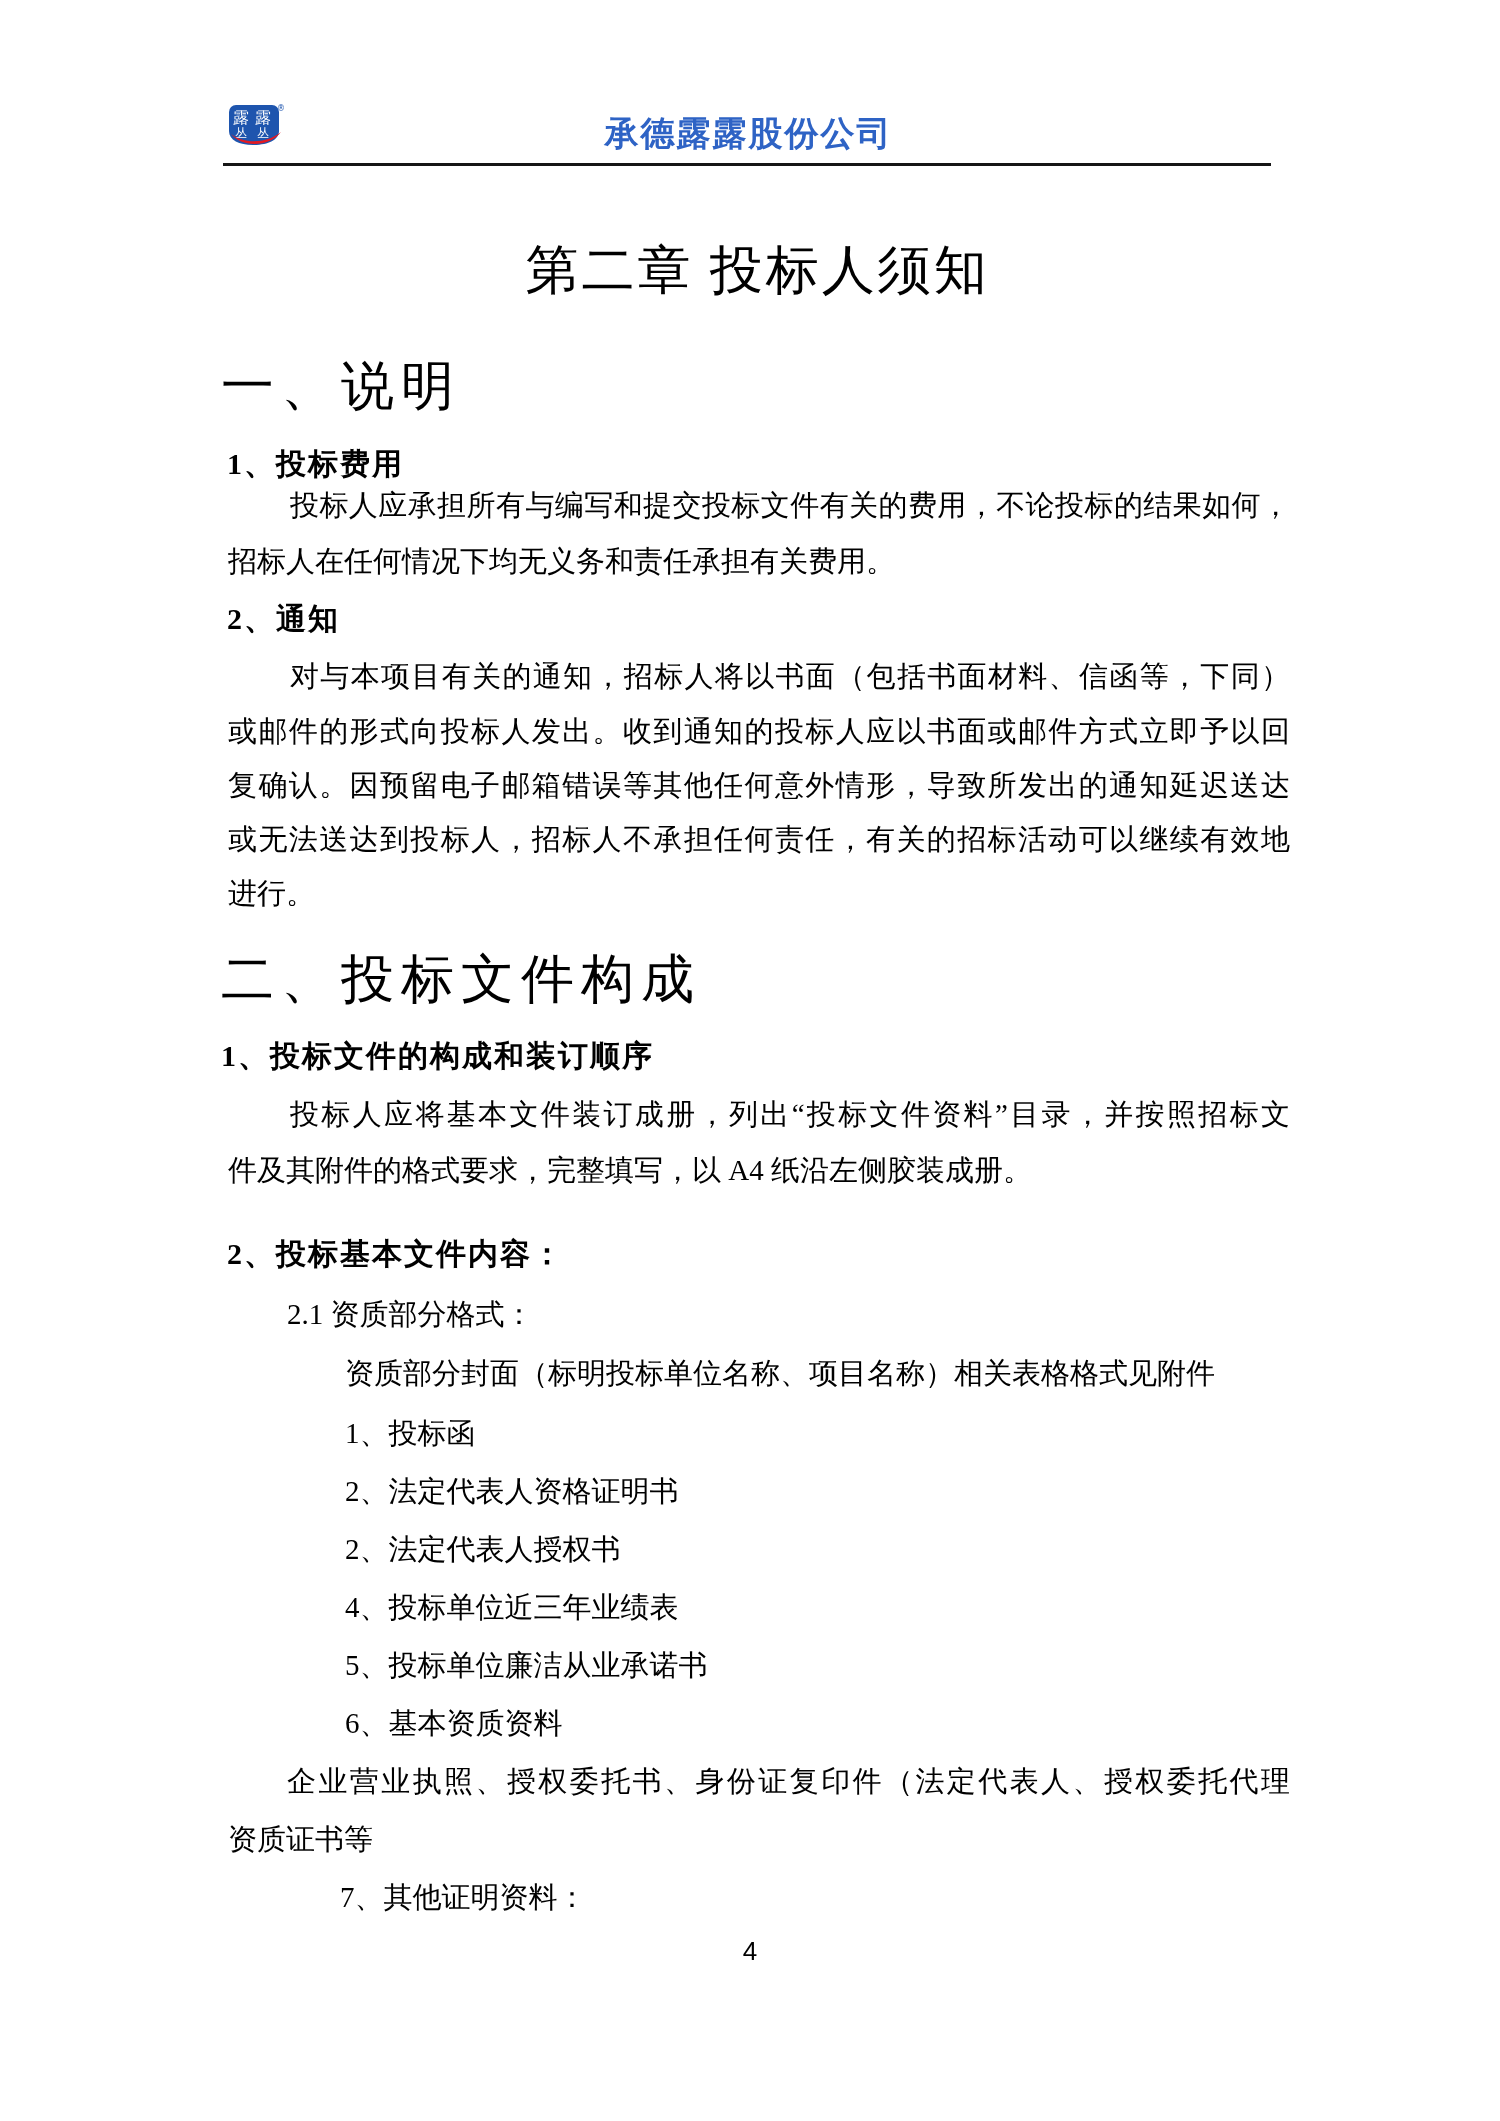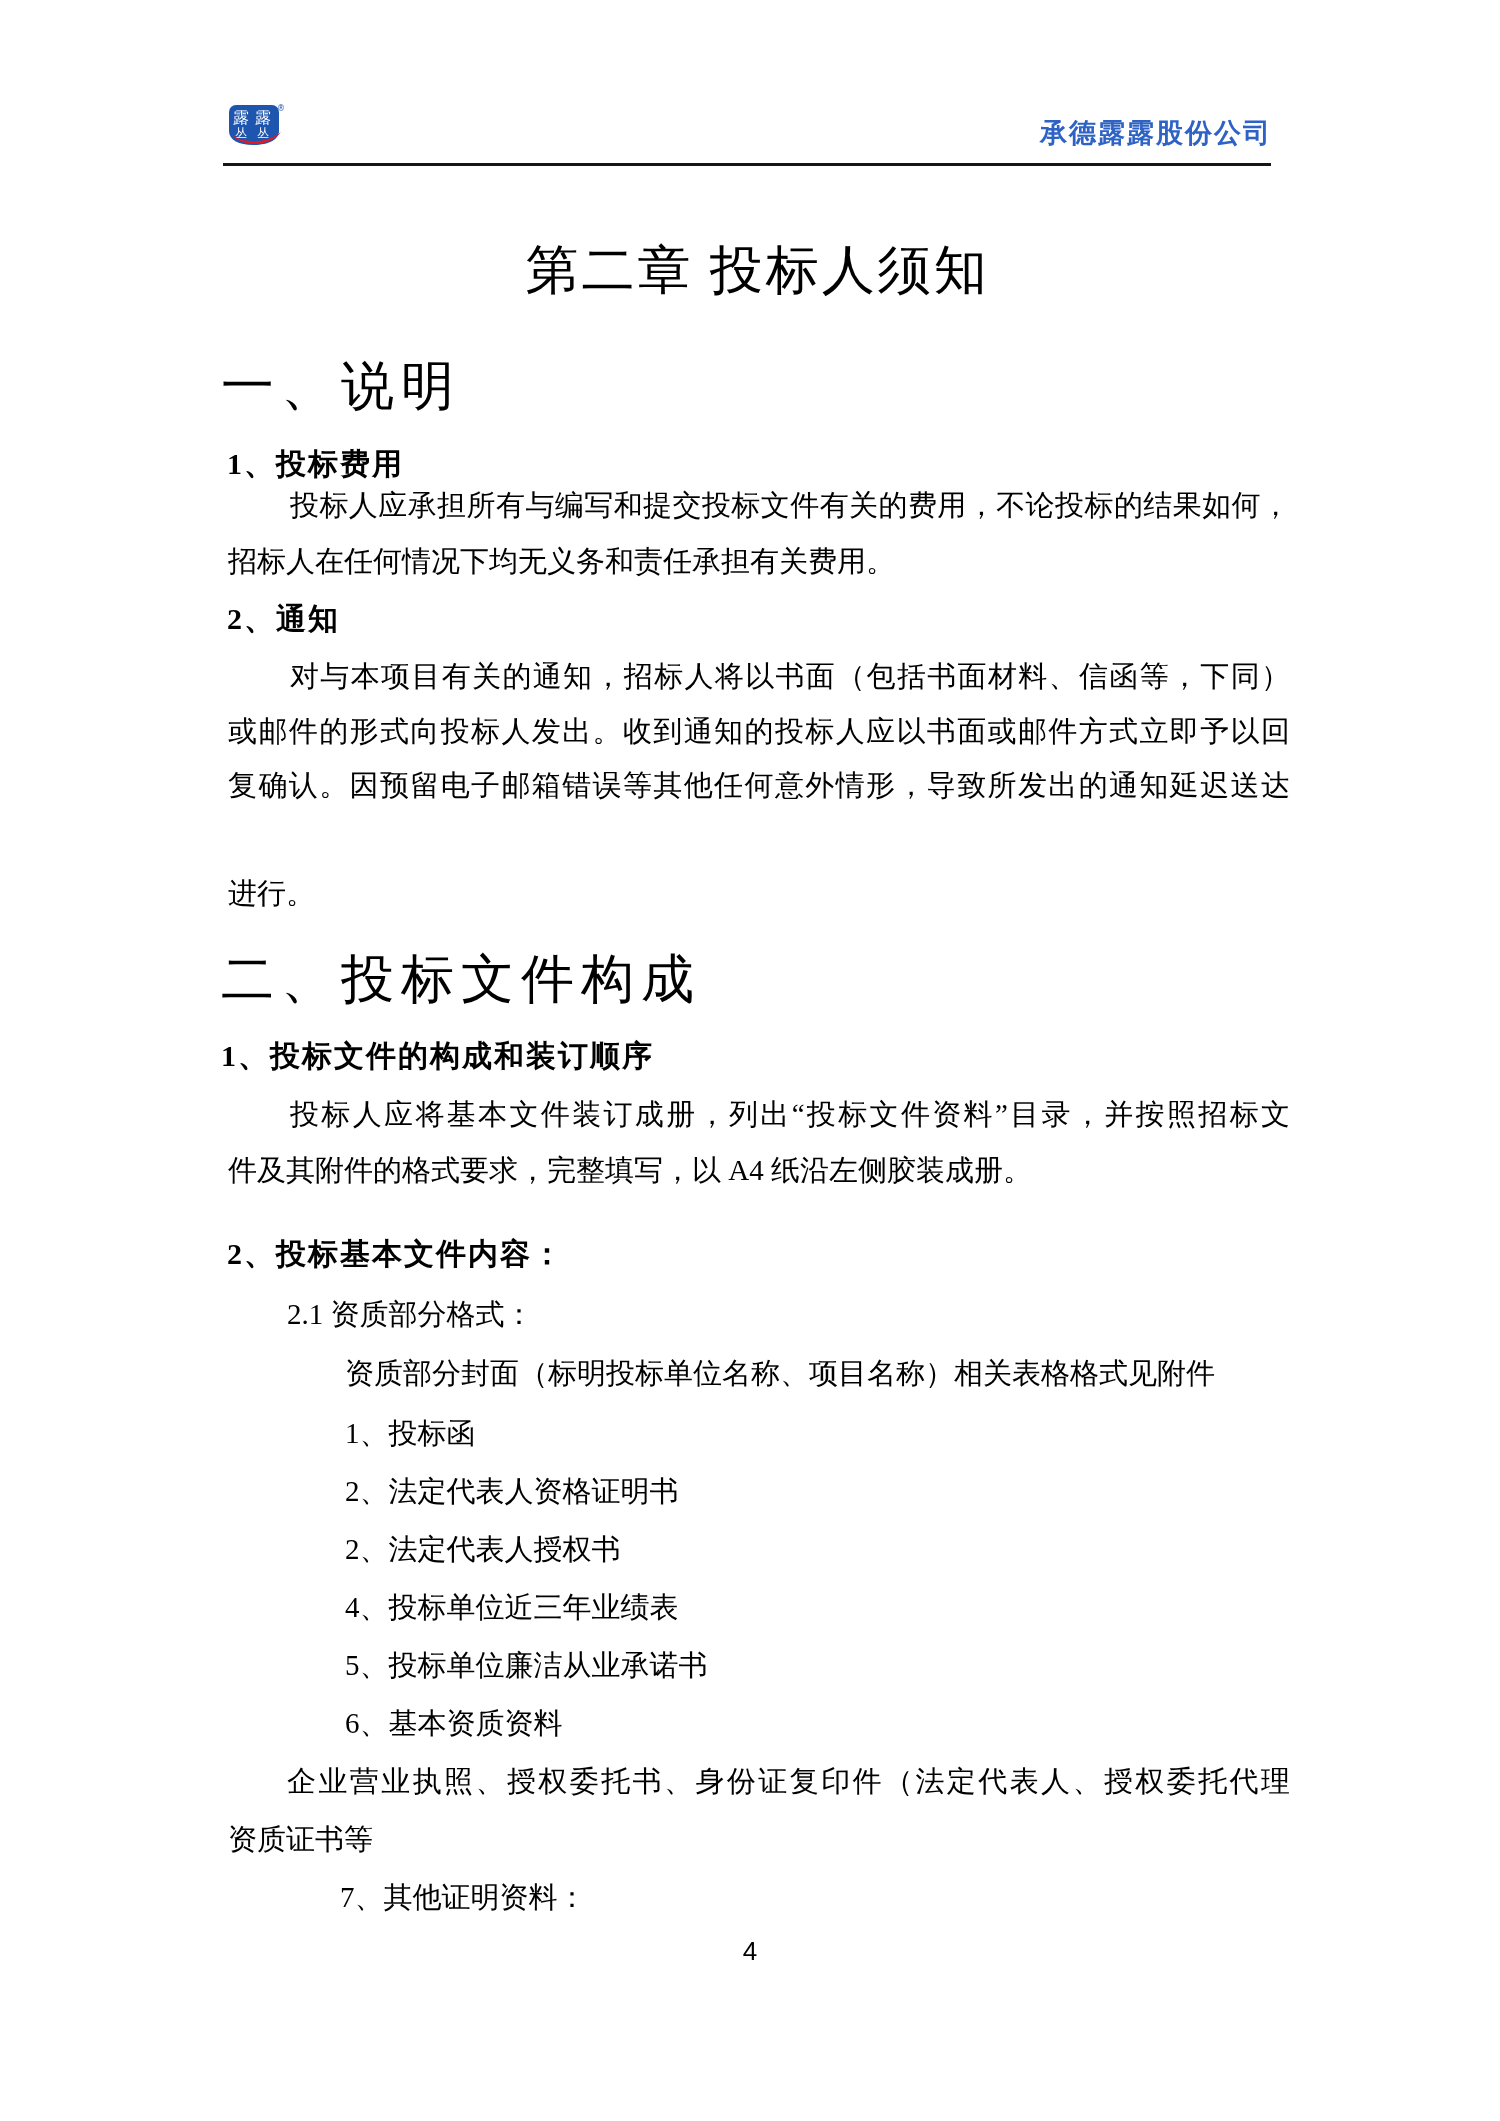--- a/index.html
+++ b/index.html
@@ -17,7 +17,7 @@
   }
   .company {
     position:absolute; left:225px; top:110px; width:1047px;
-    text-align:right; font-size:27px; font-weight:bold;
+    text-align:center; font-size:34px; font-weight:bold;
     color:#2e63c5; letter-spacing:2px; line-height:46px;
     font-family:"Liberation Sans","DejaVu Sans",sans-serif;
   }

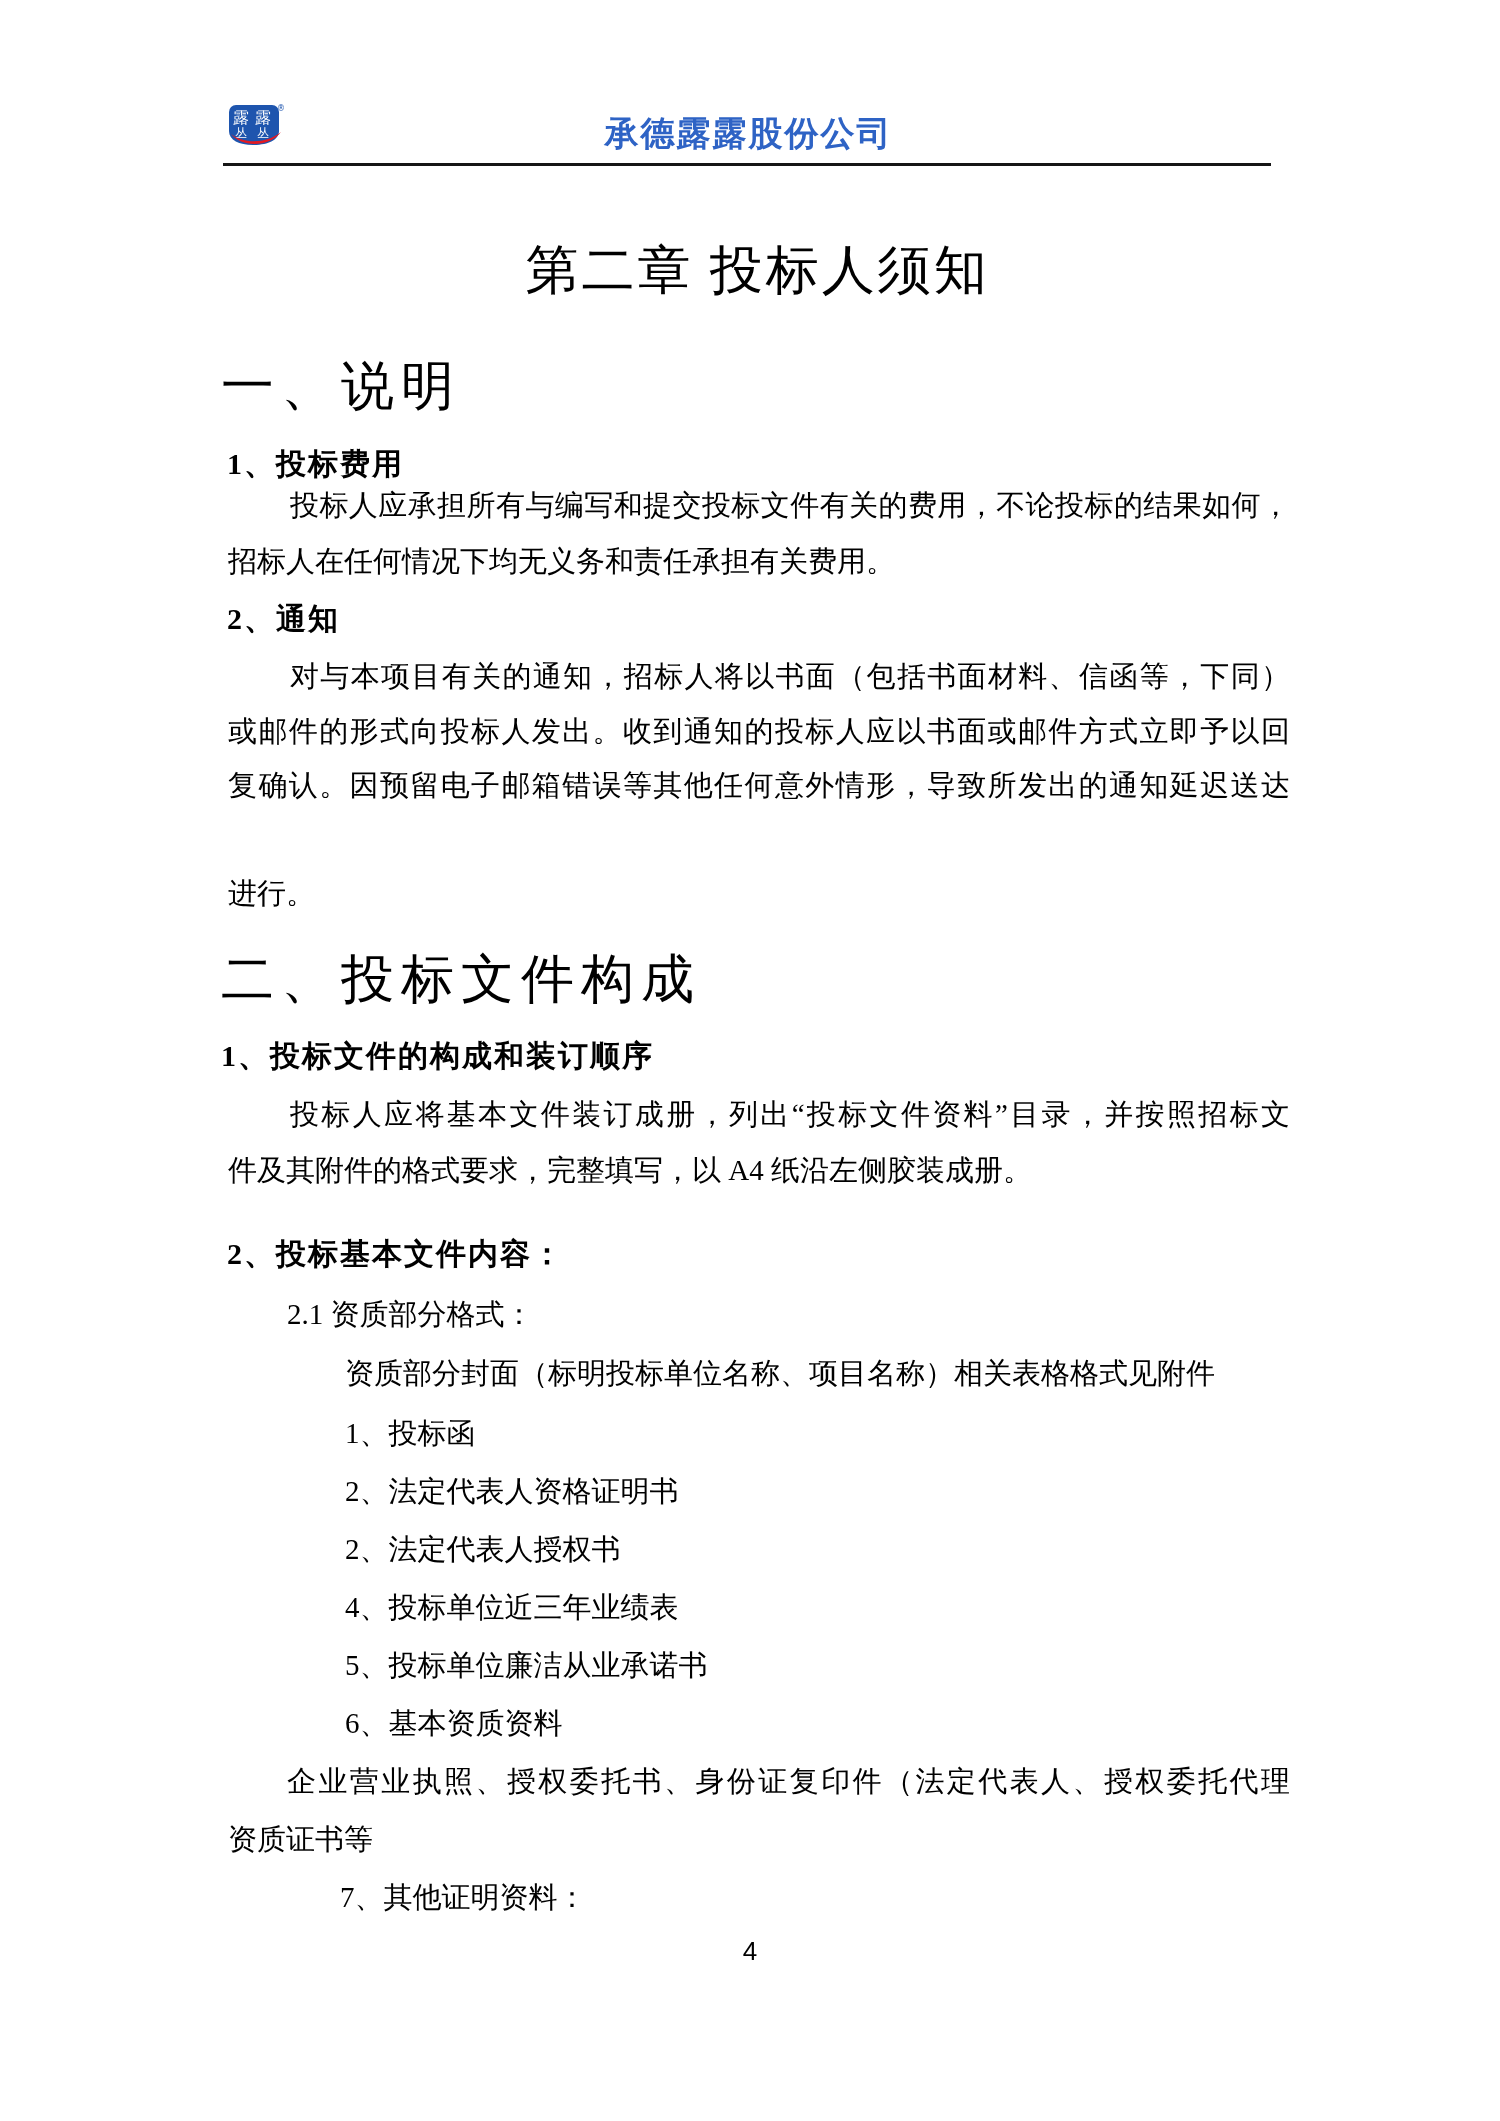--- a/index.html
+++ b/index.html
@@ -104,6 +104,7 @@
   <div class="ln just w-indent" id="s1i2l1">对与本项目有关的通知，招标人将以书面（包括书面材料、信函等，下同）</div>
   <div class="ln just w-margin" id="s1i2l2">或邮件的形式向投标人发出。收到通知的投标人应以书面或邮件方式立即予以回</div>
   <div class="ln just w-margin" id="s1i2l3">复确认。因预留电子邮箱错误等其他任何意外情形，导致所发出的通知延迟送达</div>
+  <div class="ln just w-margin" id="s1i2l4">或无法送达到投标人，招标人不承担任何责任，有关的招标活动可以继续有效地</div>
   <div class="ln x-margin" id="s1i2l5">进行。</div>
 
   <div class="h1" id="h1-2">二、投标文件构成</div>

